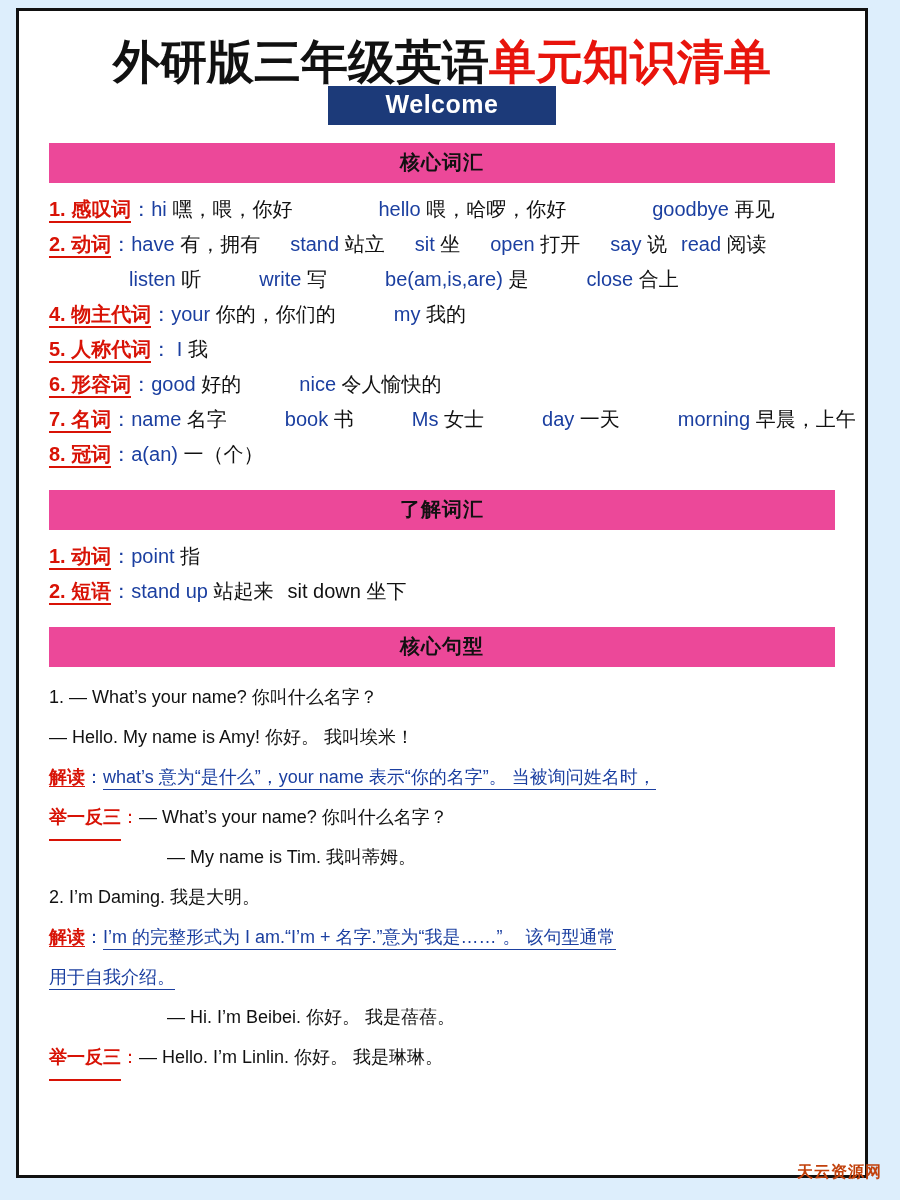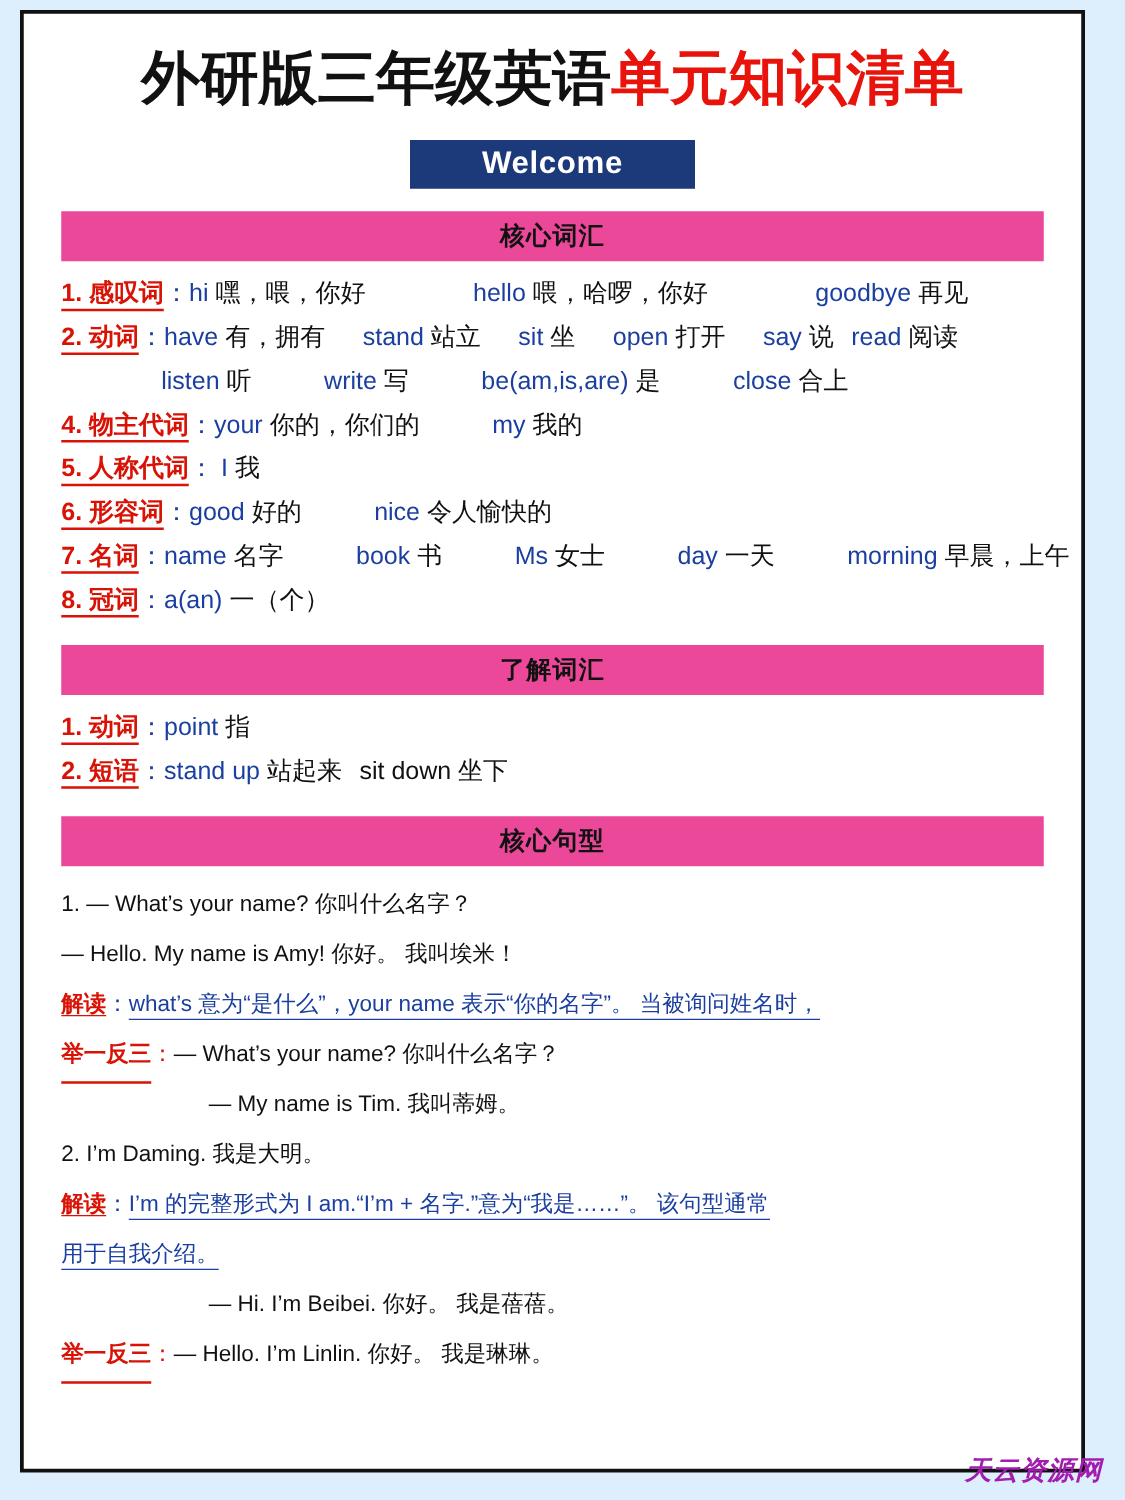--- a/index.html
+++ b/index.html
@@ -44,7 +44,7 @@
   .welcome-wrap {
     display: flex;
     justify-content: center;
-    margin-top: 26px;
+    margin-top: 0;
   }
   .welcome {
     background: #1c3a79;

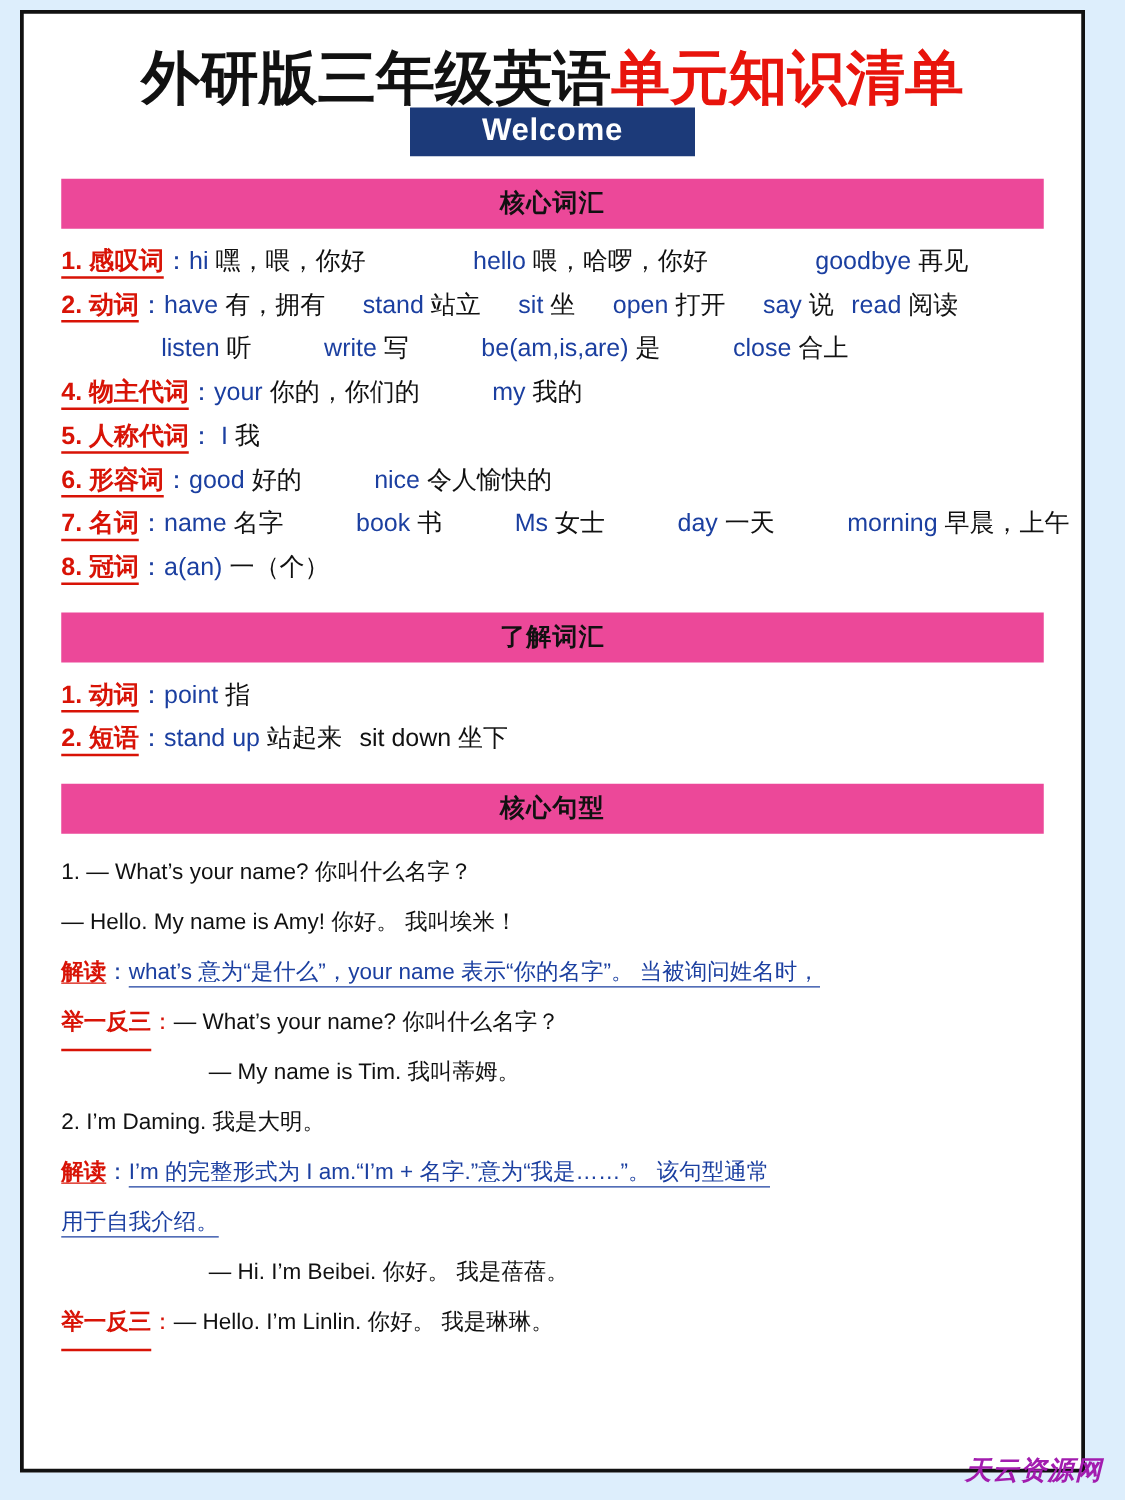--- a/index.html
+++ b/index.html
@@ -144,12 +144,11 @@
     position: absolute;
     right: 18px;
     top: 1162px;
-    font-size: 21px;
-    color: #a21caf;
+    font-size: 16px;
+    color: #c2410c;
     font-weight: bold;
     letter-spacing: 1px;
     white-space: nowrap;
-    font-style: italic;
   }
 </style>
 </head>

